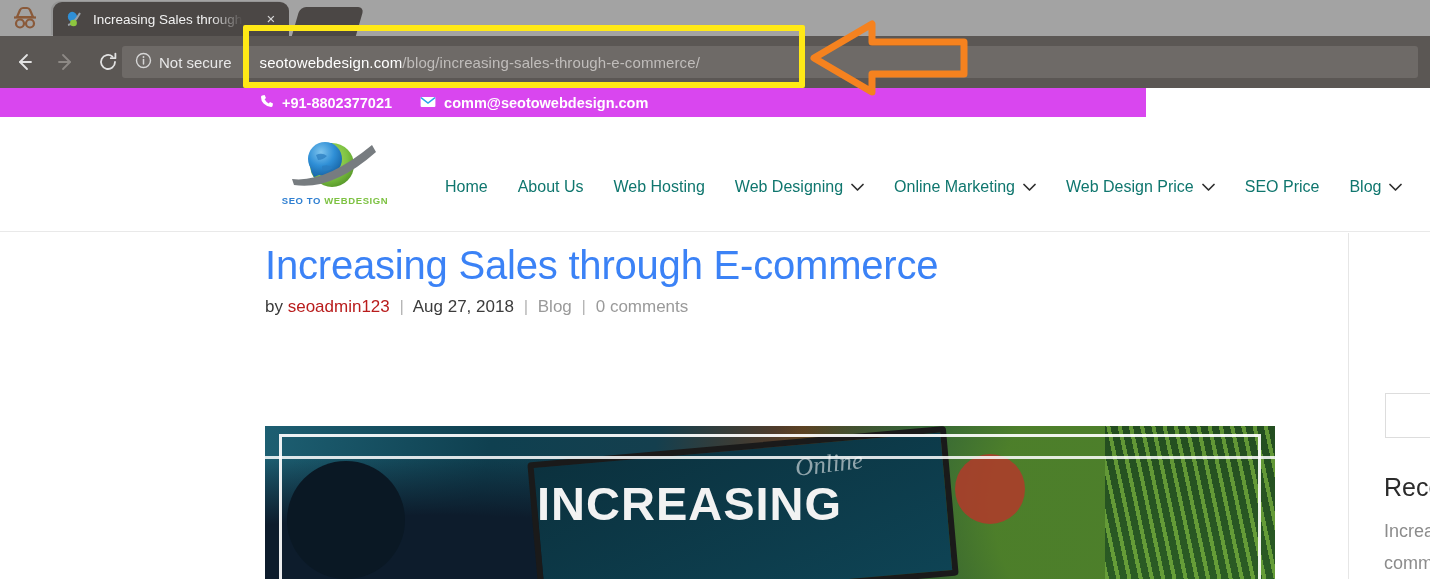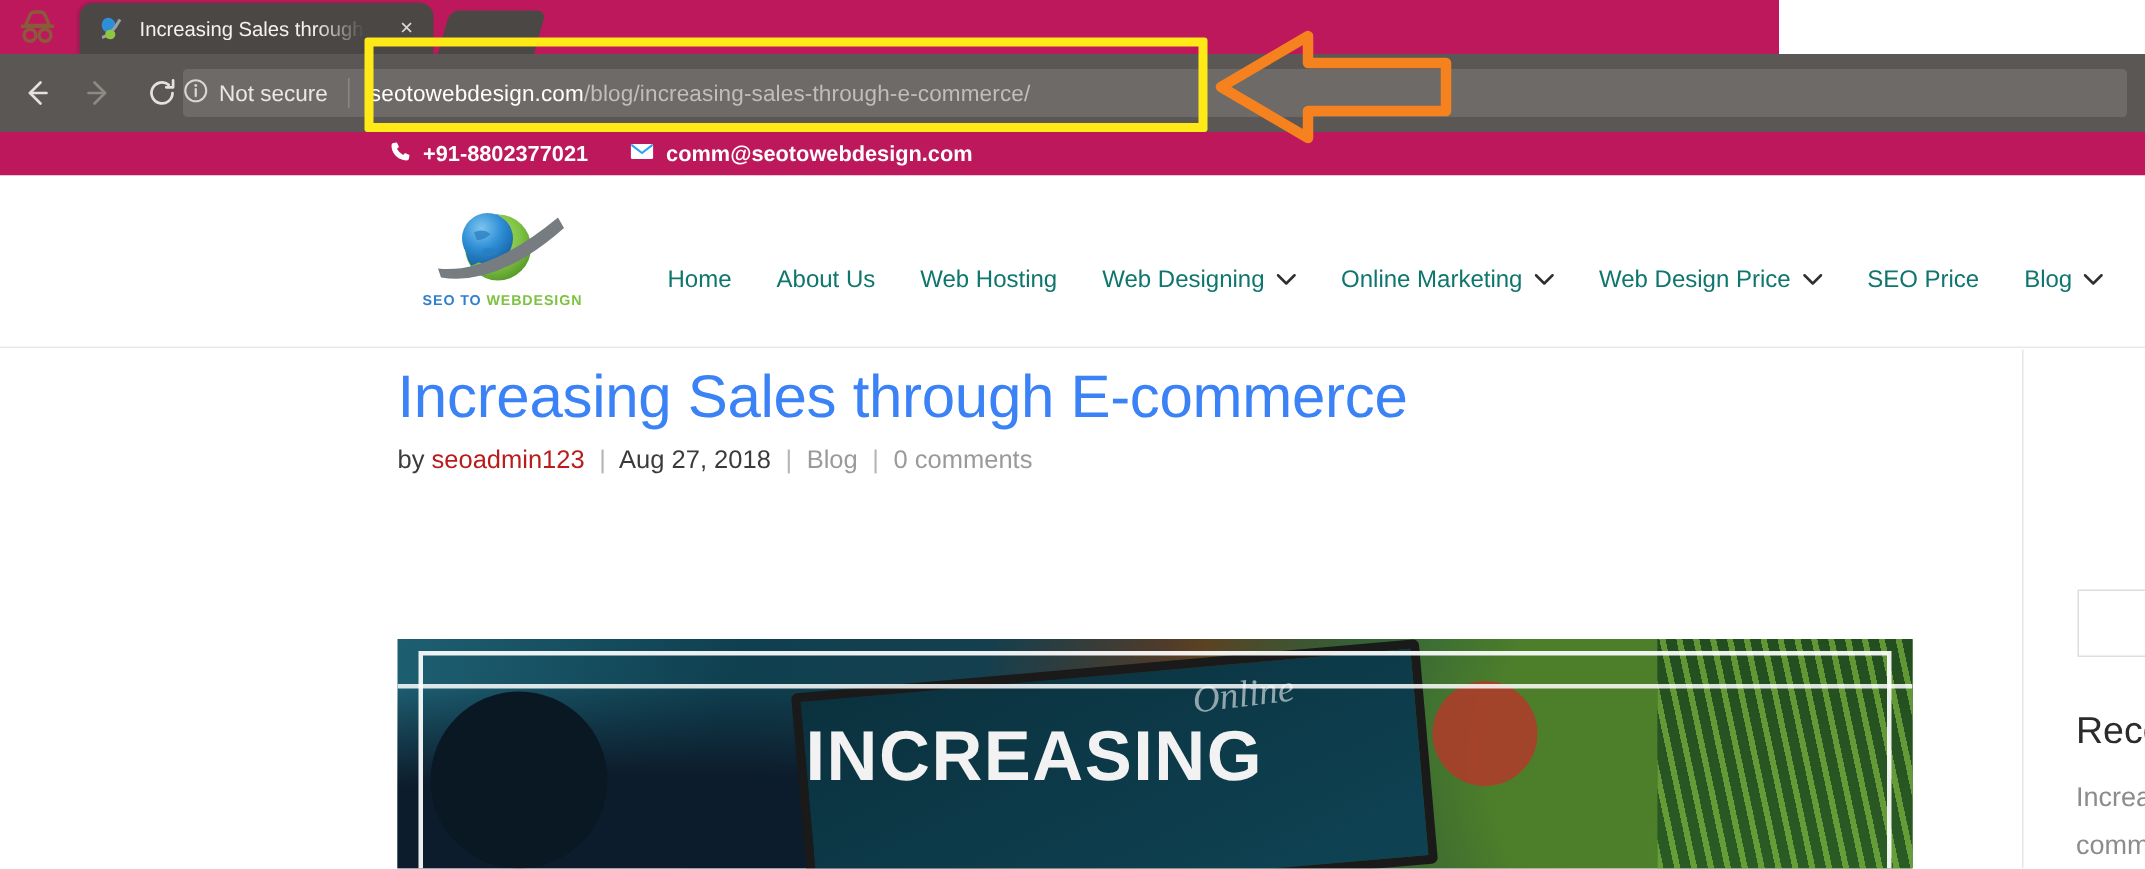--- a/index.html
+++ b/index.html
@@ -14,8 +14,8 @@
   #browser { position:absolute; left:0; top:0; width:1430px; height:88px; }
 
   .tabstrip {
-    position:absolute; left:0; top:0; width:1186px; height:36px;
-    background:#be185d;
+    position:absolute; left:0; top:0; width:1430px; height:36px;
+    background:#a3a3a3;
   }
   .incognito-badge {
     position:absolute; left:8px; top:4px; width:34px; height:28px;

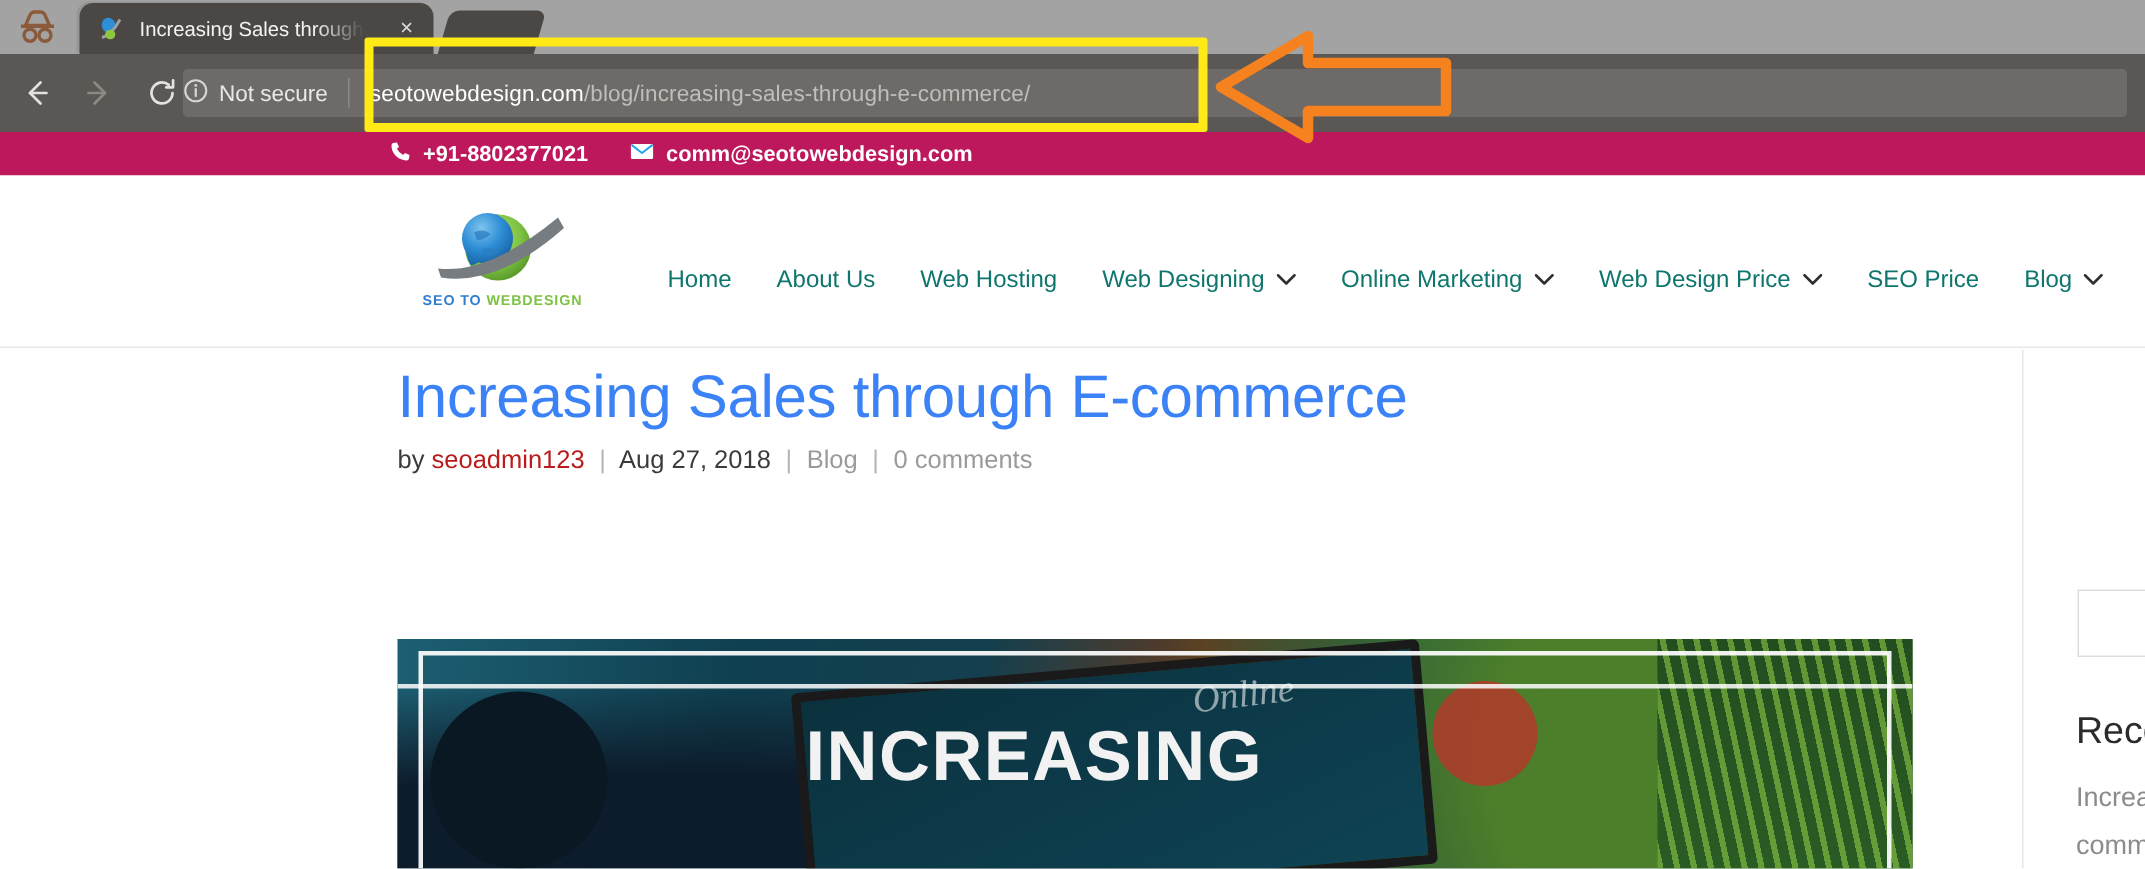--- a/index.html
+++ b/index.html
@@ -64,7 +64,7 @@
   }
   .security-chip {
     display:flex; align-items:center; gap:7px;
-    padding-left:0; padding-right:13px; height:32px;
+    padding-left:13px; padding-right:13px; height:32px;
     color:#e8e8e8; font-size:15px; white-space:nowrap;
   }
   .chip-divider { width:1px; height:20px; background:#8b8784; }

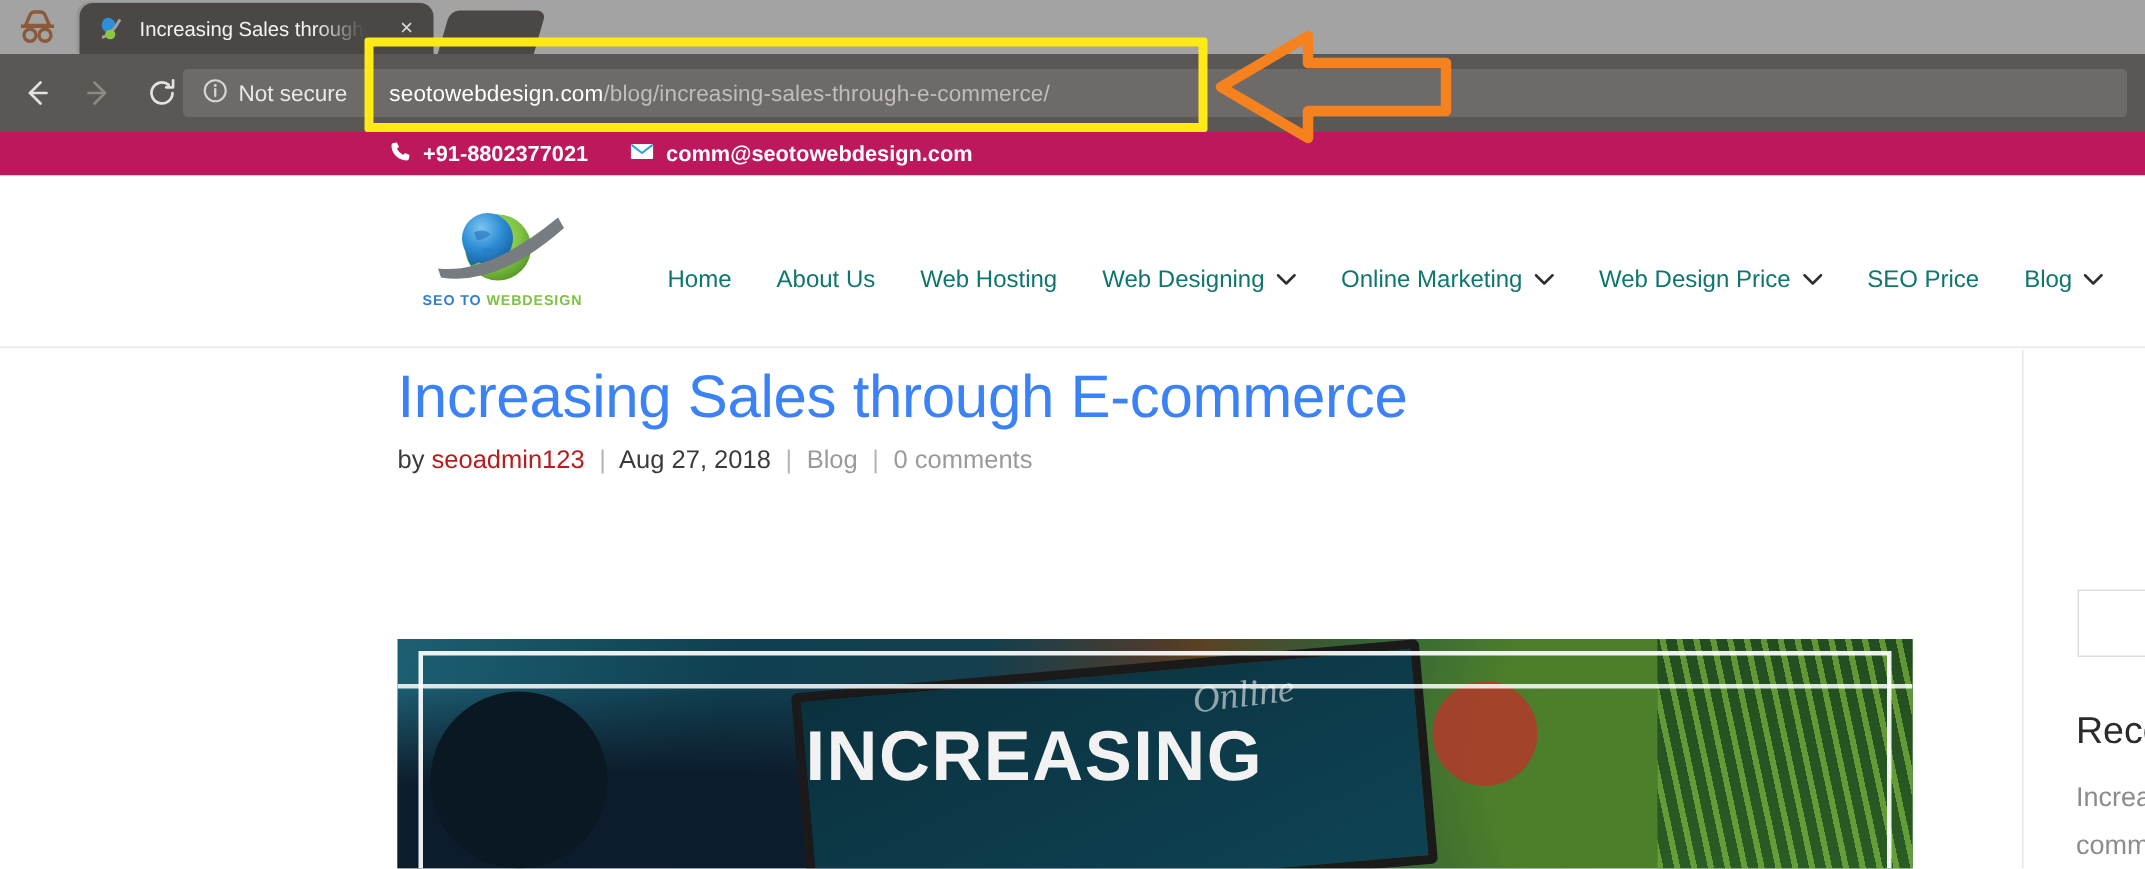--- a/index.html
+++ b/index.html
@@ -91,8 +91,8 @@
   #site { position:absolute; left:0; top:88px; width:1430px; height:491px; background:#fff; }
 
   .topbar {
-    position:absolute; left:0; top:0; width:1430px; height:29px;
-    background:#be185d;
+    position:absolute; left:0; top:0; width:1146px; height:29px;
+    background:#d946ef;
     display:flex; align-items:center;
   }
   .topbar-inner { margin-left:260px; display:flex; align-items:center; gap:28px; }

